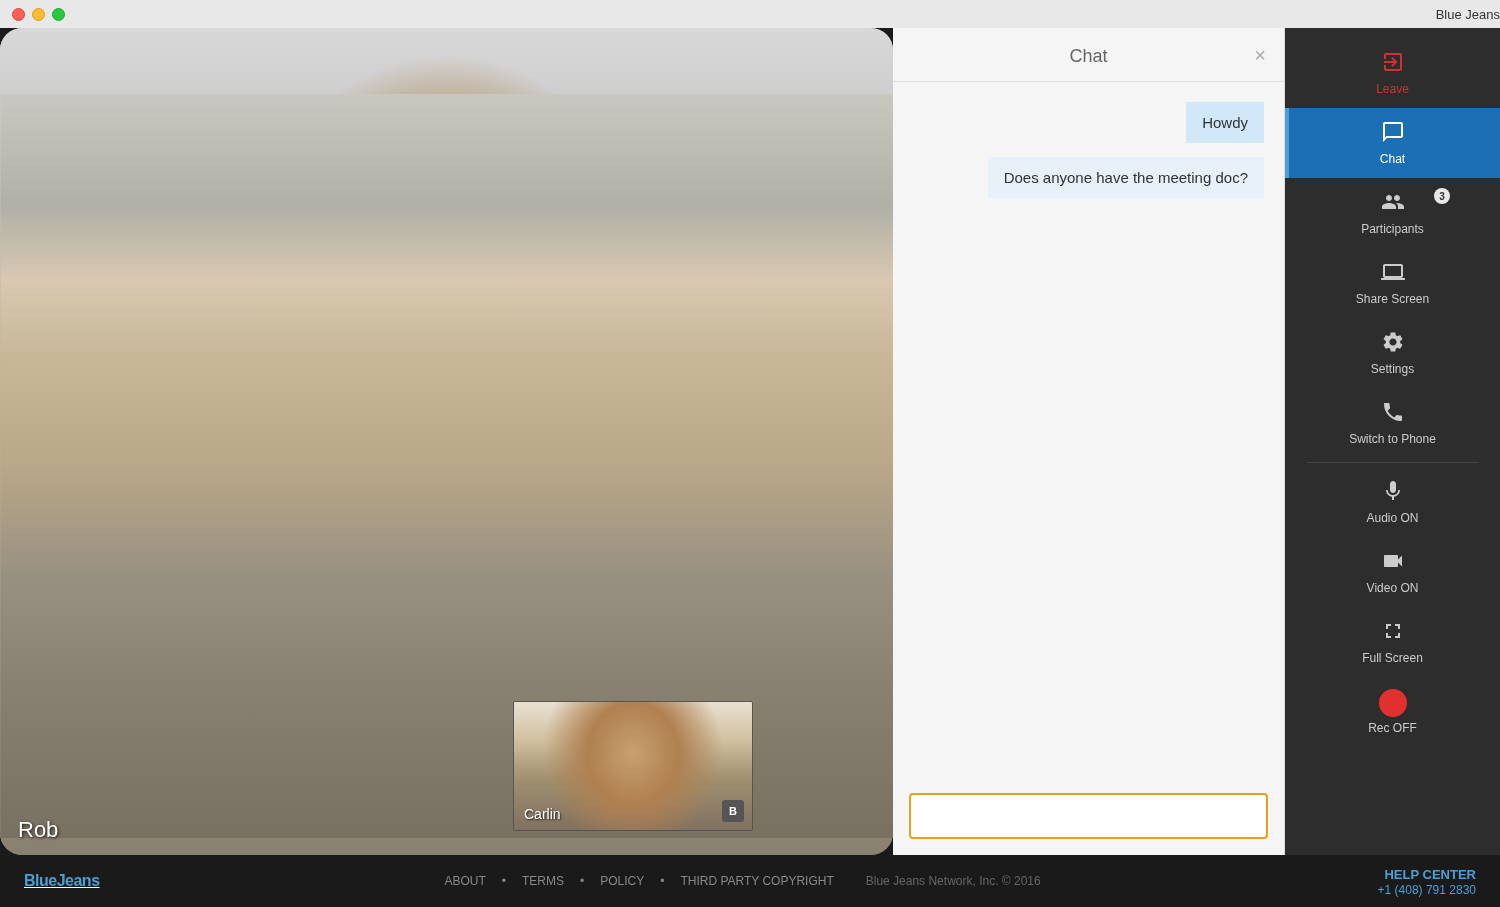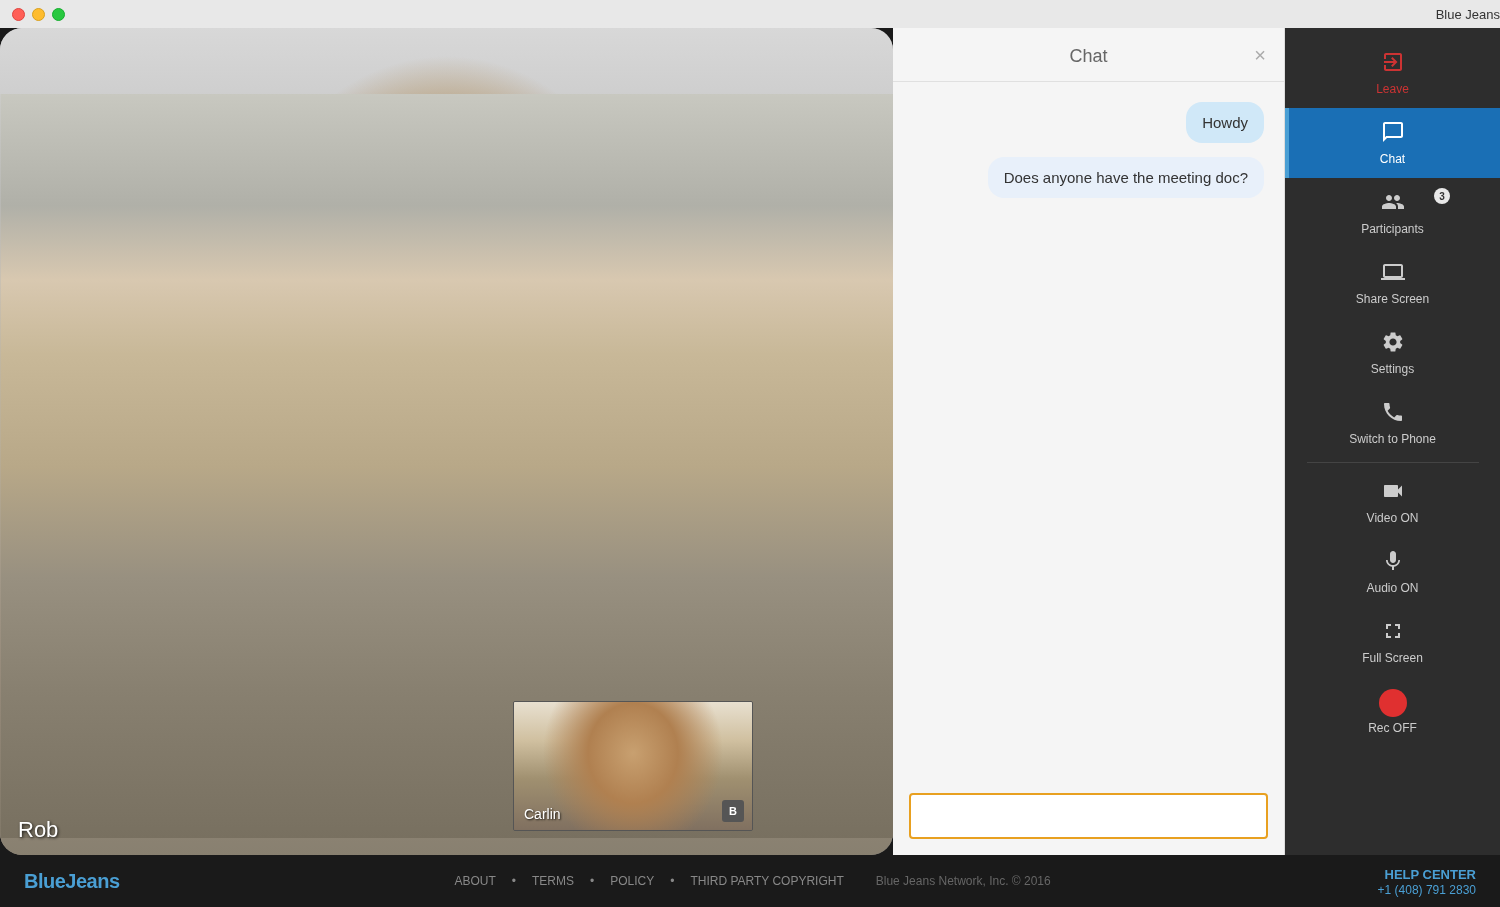--- a/index.html
+++ b/index.html
@@ -188,7 +188,7 @@
     .message-bubble {
       max-width: 80%;
       padding: 10px 16px;
-      border-radius: 16px;
+      border-radius: 0;
       font-size: 15px;
       line-height: 1.4;
     }

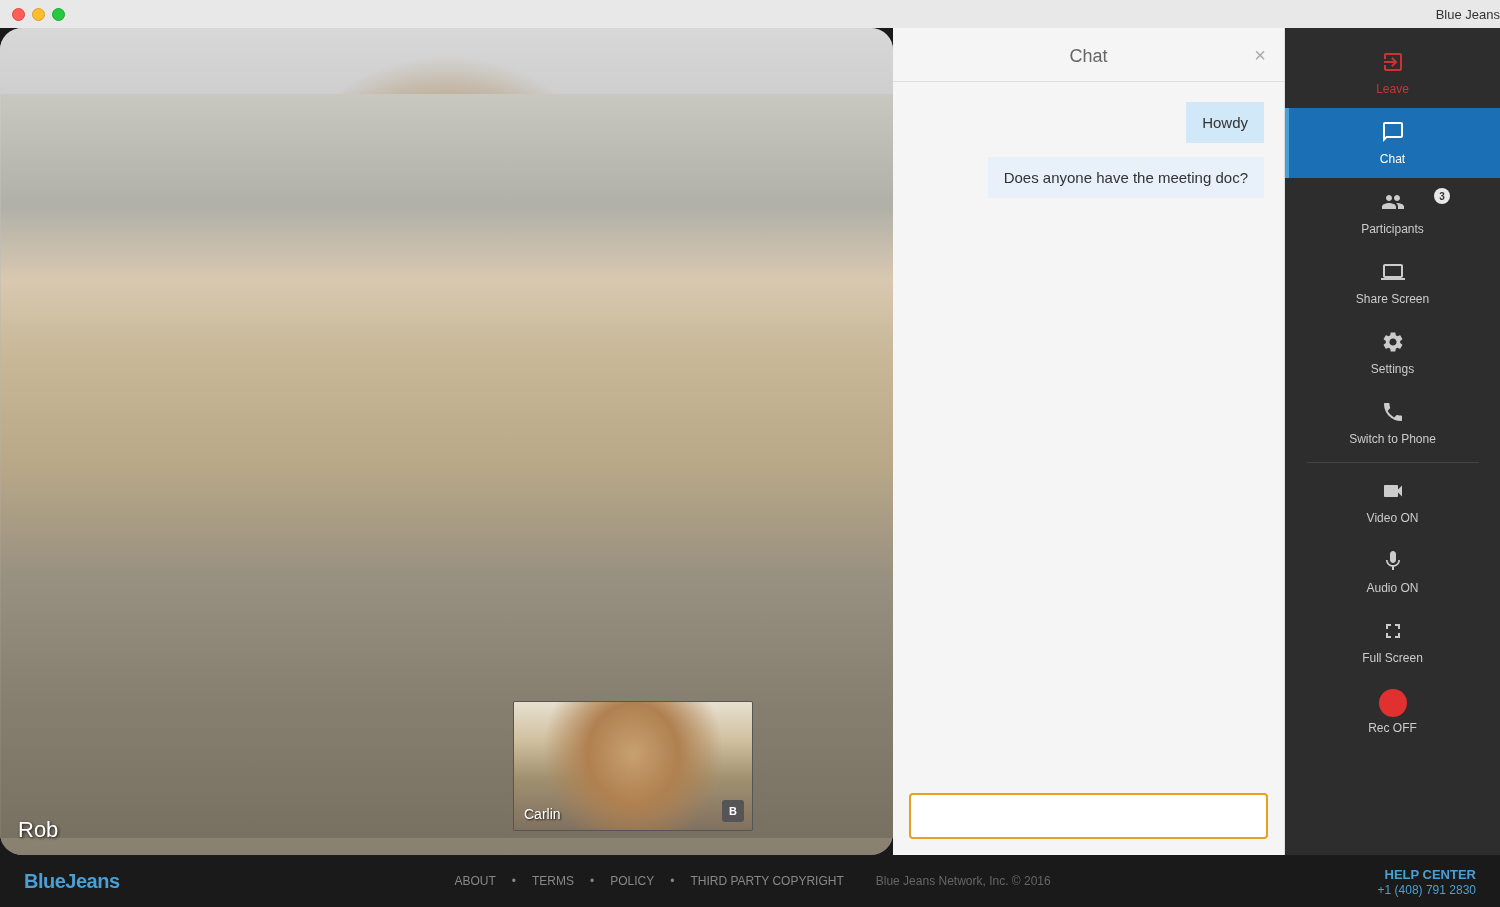--- a/index.html
+++ b/index.html
@@ -489,19 +489,19 @@
     <div class="sidebar-item">
       <span class="sidebar-icon">
         <svg viewBox="0 0 24 24" width="24" height="24" fill="#ccc">
+          <path d="M12 14c1.66 0 2.99-1.34 2.99-3L15 5c0-1.66-1.34-3-3-3S9 3.34 9 5v6c0 1.66 1.34 3 3 3zm5.3-3c0 3-2.54 5.1-5.3 5.1S6.7 14 6.7 11H5c0 3.41 2.72 6.23 6 6.72V21h2v-3.28c3.28-.48 6-3.3 6-6.72h-1.7z"></path>
+        </svg>
+      </span>
+      <span class="sidebar-item-label">Audio ON</span>
+    </div>
+
+    <div class="sidebar-item">
+      <span class="sidebar-icon">
+        <svg viewBox="0 0 24 24" width="24" height="24" fill="#ccc">
           <path d="M17 10.5V7c0-.55-.45-1-1-1H4c-.55 0-1 .45-1 1v10c0 .55.45 1 1 1h12c.55 0 1-.45 1-1v-3.5l4 4v-11l-4 4z"></path>
         </svg>
       </span>
       <span class="sidebar-item-label">Video ON</span>
-    </div>
-
-    <div class="sidebar-item">
-      <span class="sidebar-icon">
-        <svg viewBox="0 0 24 24" width="24" height="24" fill="#ccc">
-          <path d="M12 14c1.66 0 2.99-1.34 2.99-3L15 5c0-1.66-1.34-3-3-3S9 3.34 9 5v6c0 1.66 1.34 3 3 3zm5.3-3c0 3-2.54 5.1-5.3 5.1S6.7 14 6.7 11H5c0 3.41 2.72 6.23 6 6.72V21h2v-3.28c3.28-.48 6-3.3 6-6.72h-1.7z"></path>
-        </svg>
-      </span>
-      <span class="sidebar-item-label">Audio ON</span>
     </div>
 
     <div class="sidebar-item">

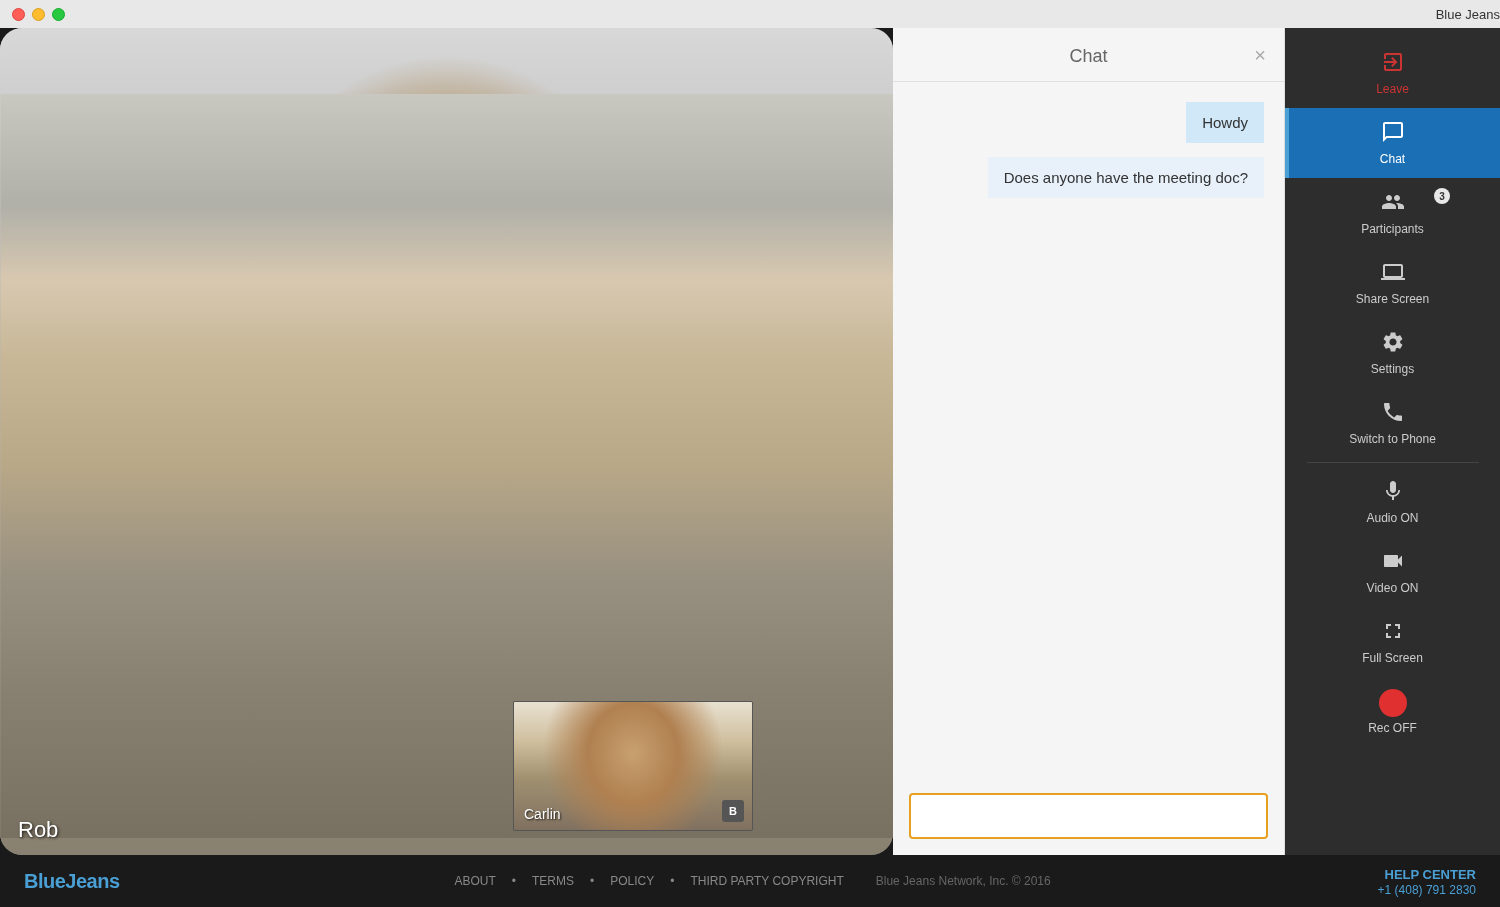--- a/index.html
+++ b/index.html
@@ -316,9 +316,10 @@
 
     .footer-logo {
       color: #ffffff;
-      font-size: 20px;
+      font-size: 16px;
       font-weight: 700;
       letter-spacing: -0.5px;
+      text-decoration: underline;
     }
 
     .footer-logo span {

